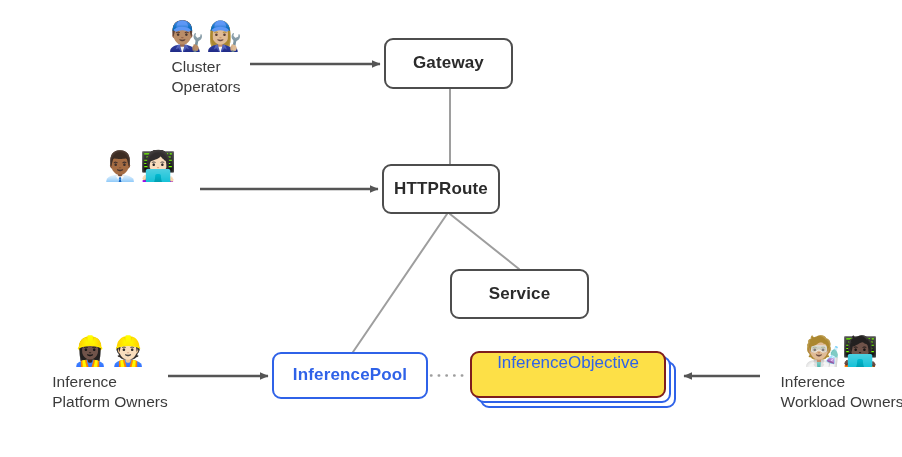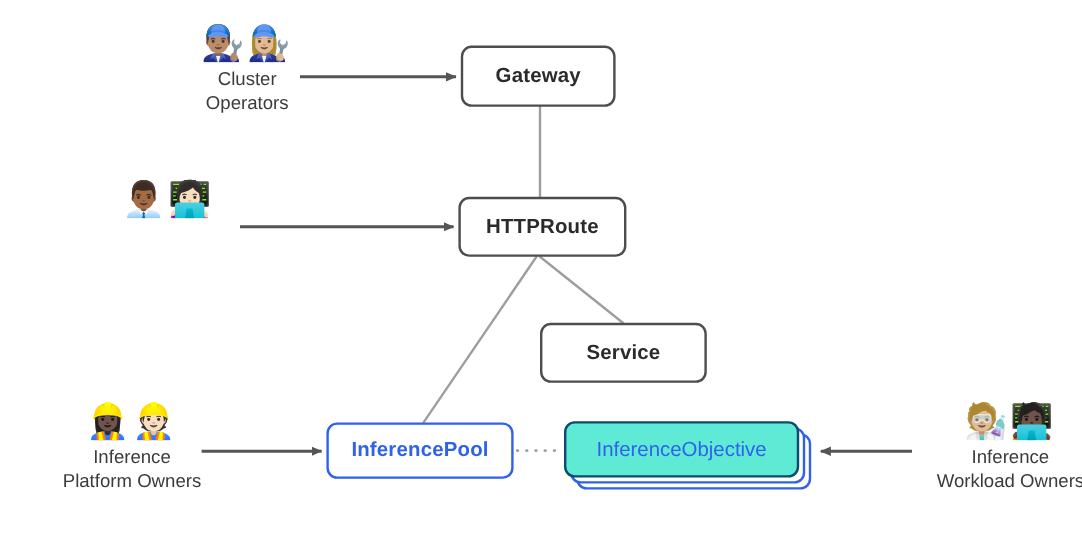--- a/index.html
+++ b/index.html
@@ -107,7 +107,6 @@
     color: #3b3b3b;
     line-height: 1.28;
     white-space: pre-line;
-    text-align: center;
     font-family: "Liberation Sans", "DejaVu Sans", sans-serif;
   }
 </style>

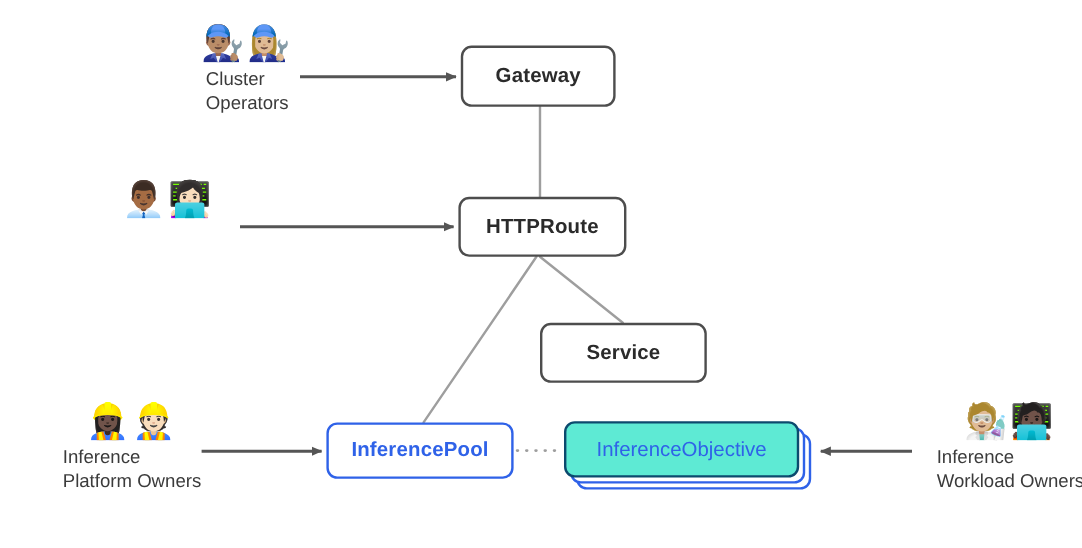--- a/index.html
+++ b/index.html
@@ -141,7 +141,7 @@
     <span class="node-label">Gateway</span>
   </div>
 
-  <div class="node node-dark" style="left:382px; top:164px; width:140px; height:50px;">
+  <div class="node node-dark" style="left:382px; top:164px; width:118px; height:50px;">
     <span class="node-label">HTTPRoute</span>
   </div>
 

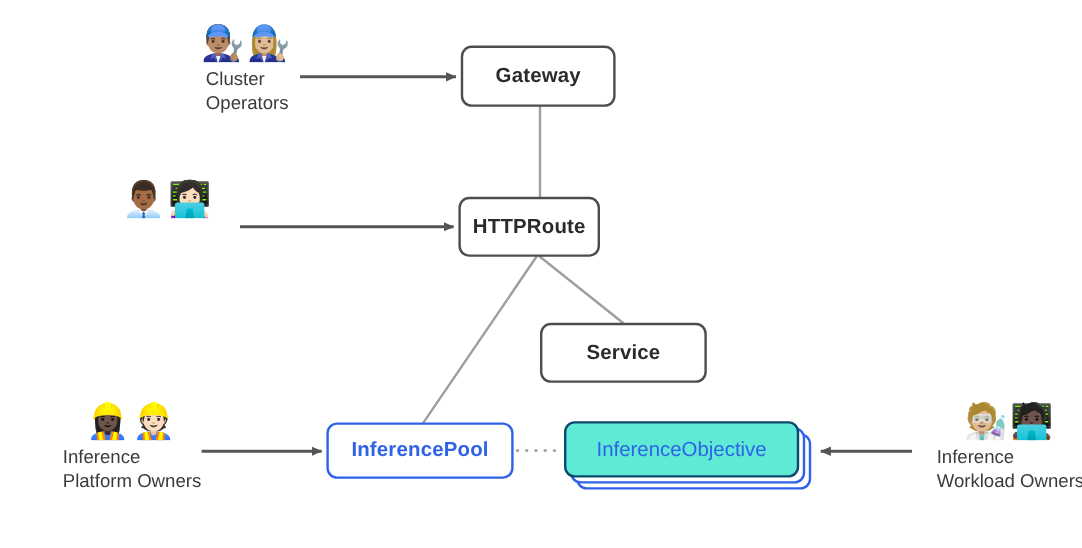--- a/index.html
+++ b/index.html
@@ -78,11 +78,11 @@
     left: 0;
     top: 0;
     box-sizing: border-box;
-    border: 2px solid #0c4a6e;
+    border: 2px solid #7f1d1d;
     border-radius: 9px;
-    background: #5eead4;
+    background: #fde047;
     display: flex;
-    align-items: center;
+    align-items: flex-start;
     justify-content: center;
   }
 

